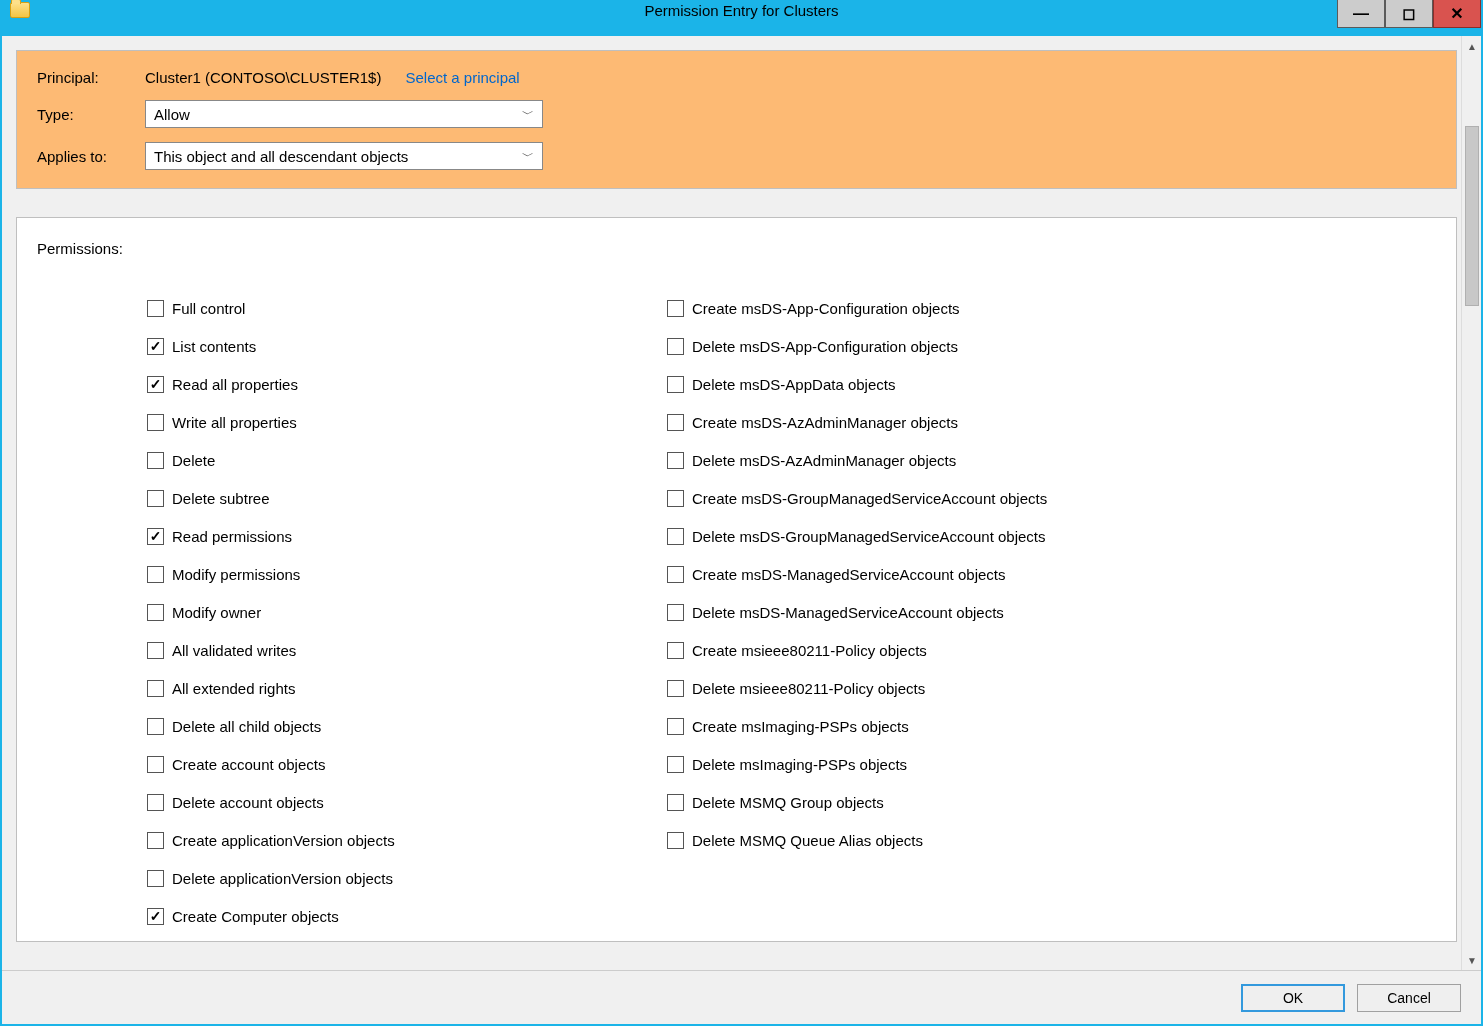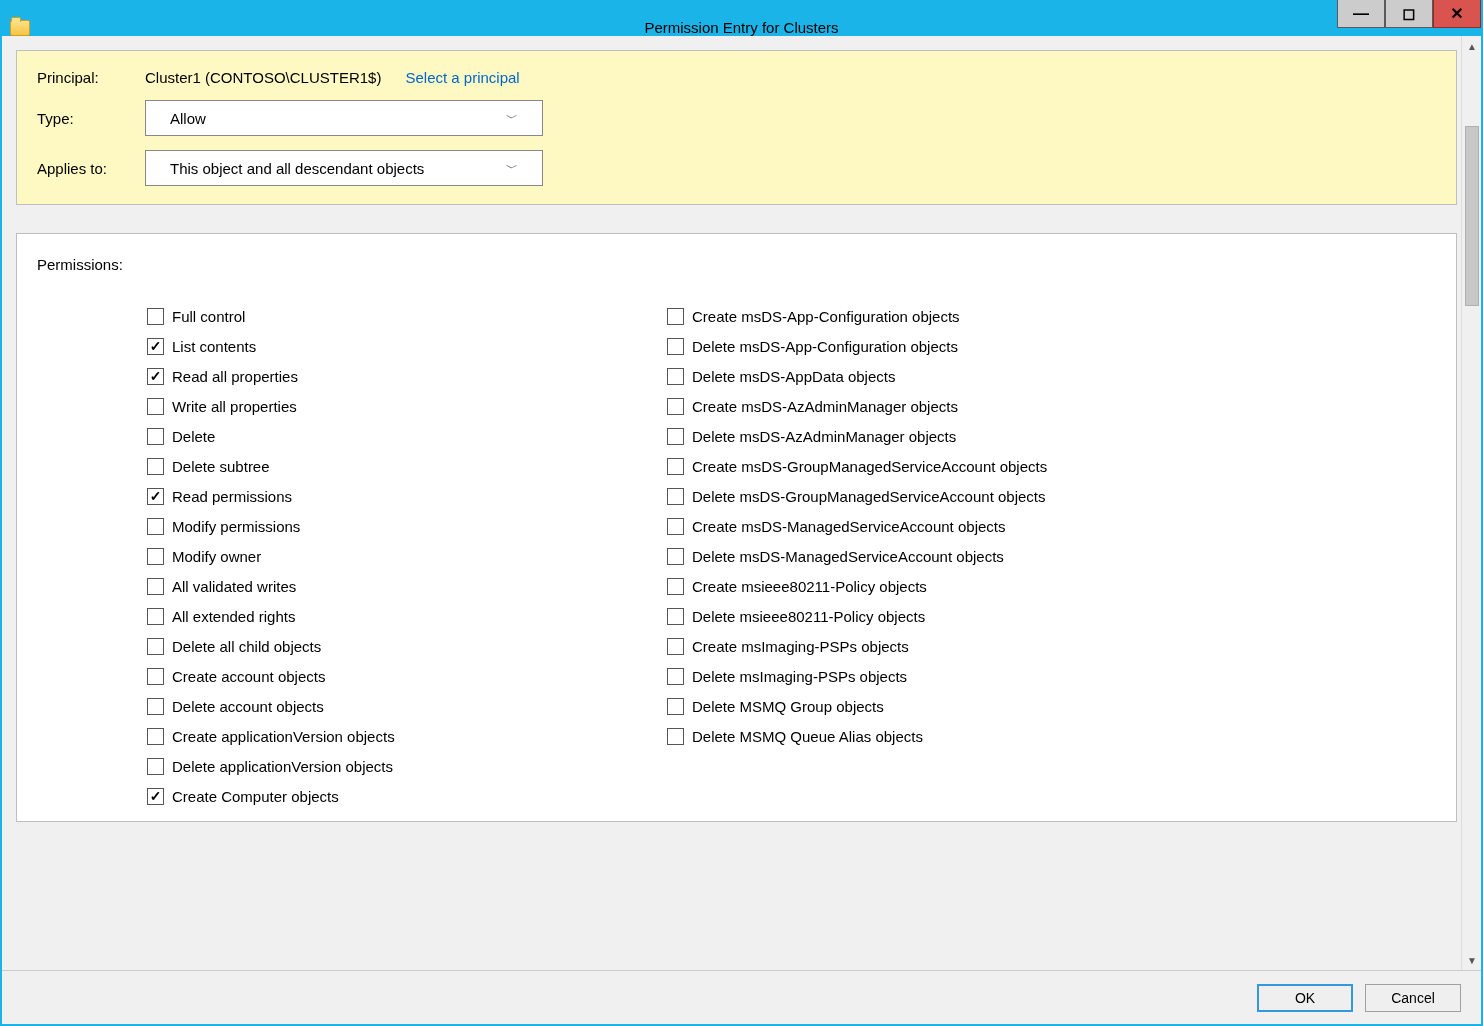--- a/index.html
+++ b/index.html
@@ -24,7 +24,7 @@
       background: #1bb4e8;
       height: 34px;
       display: flex;
-      align-items: flex-end;
+      align-items: flex-start;
       position: relative;
     }
     .titlebar .folder-icon {

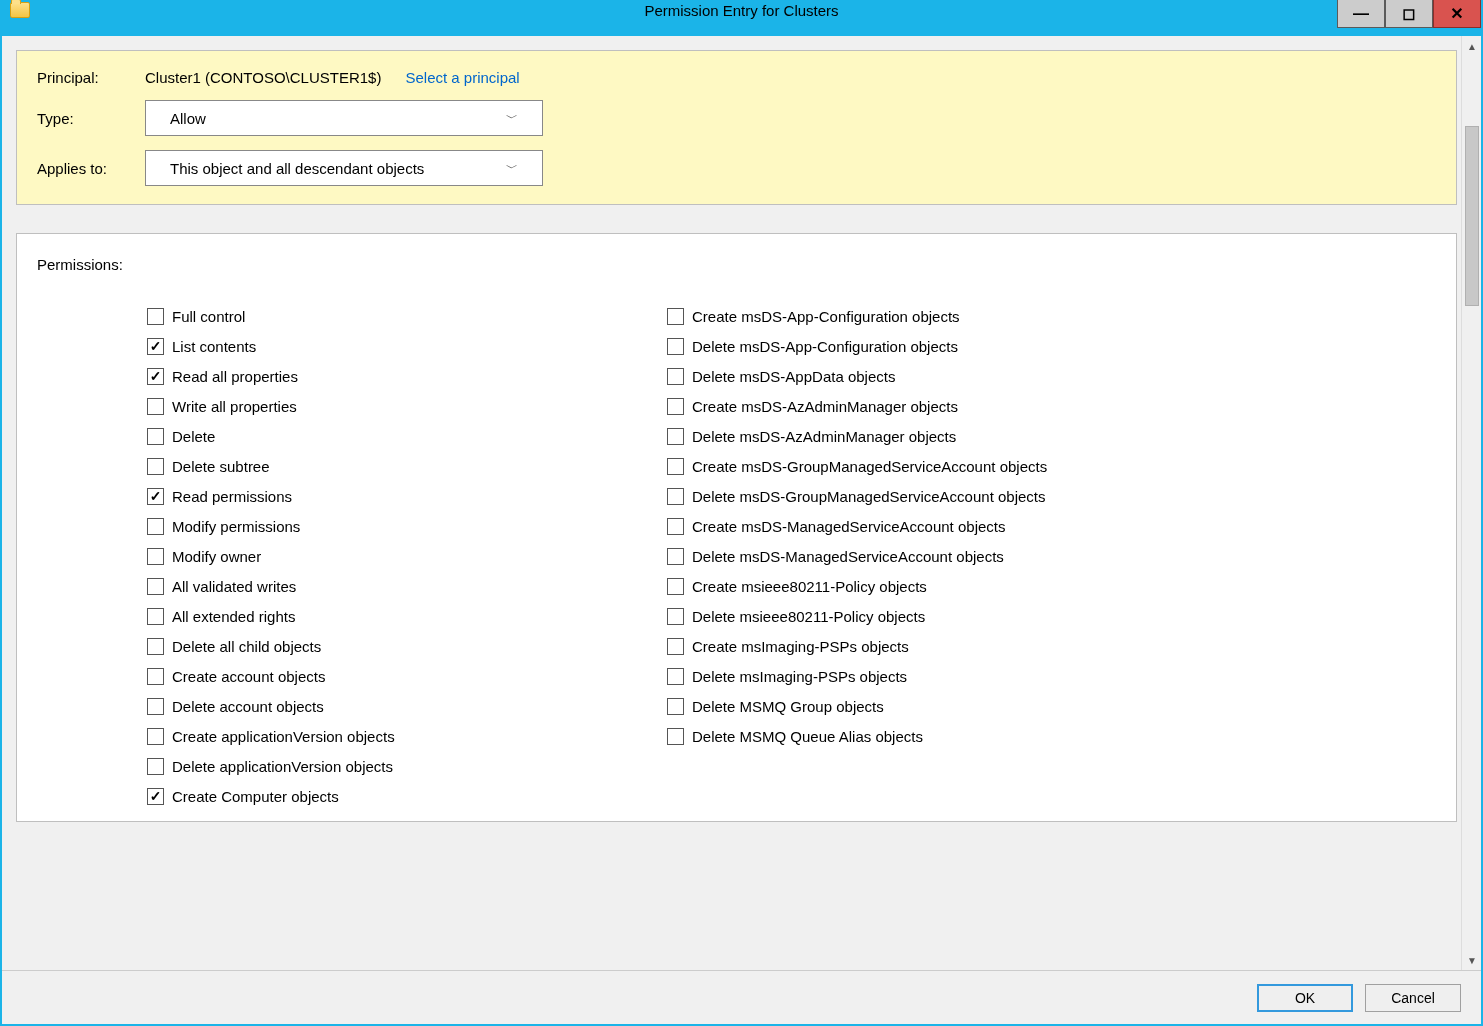--- a/index.html
+++ b/index.html
@@ -122,7 +122,7 @@
       border: 1px solid #b0b0b0;
     }
     .panel {
-      background: #fef9c3;
+      background: #fdba74;
       border: 1px solid #bfbfbf;
       padding: 18px 20px;
       margin-bottom: 28px;

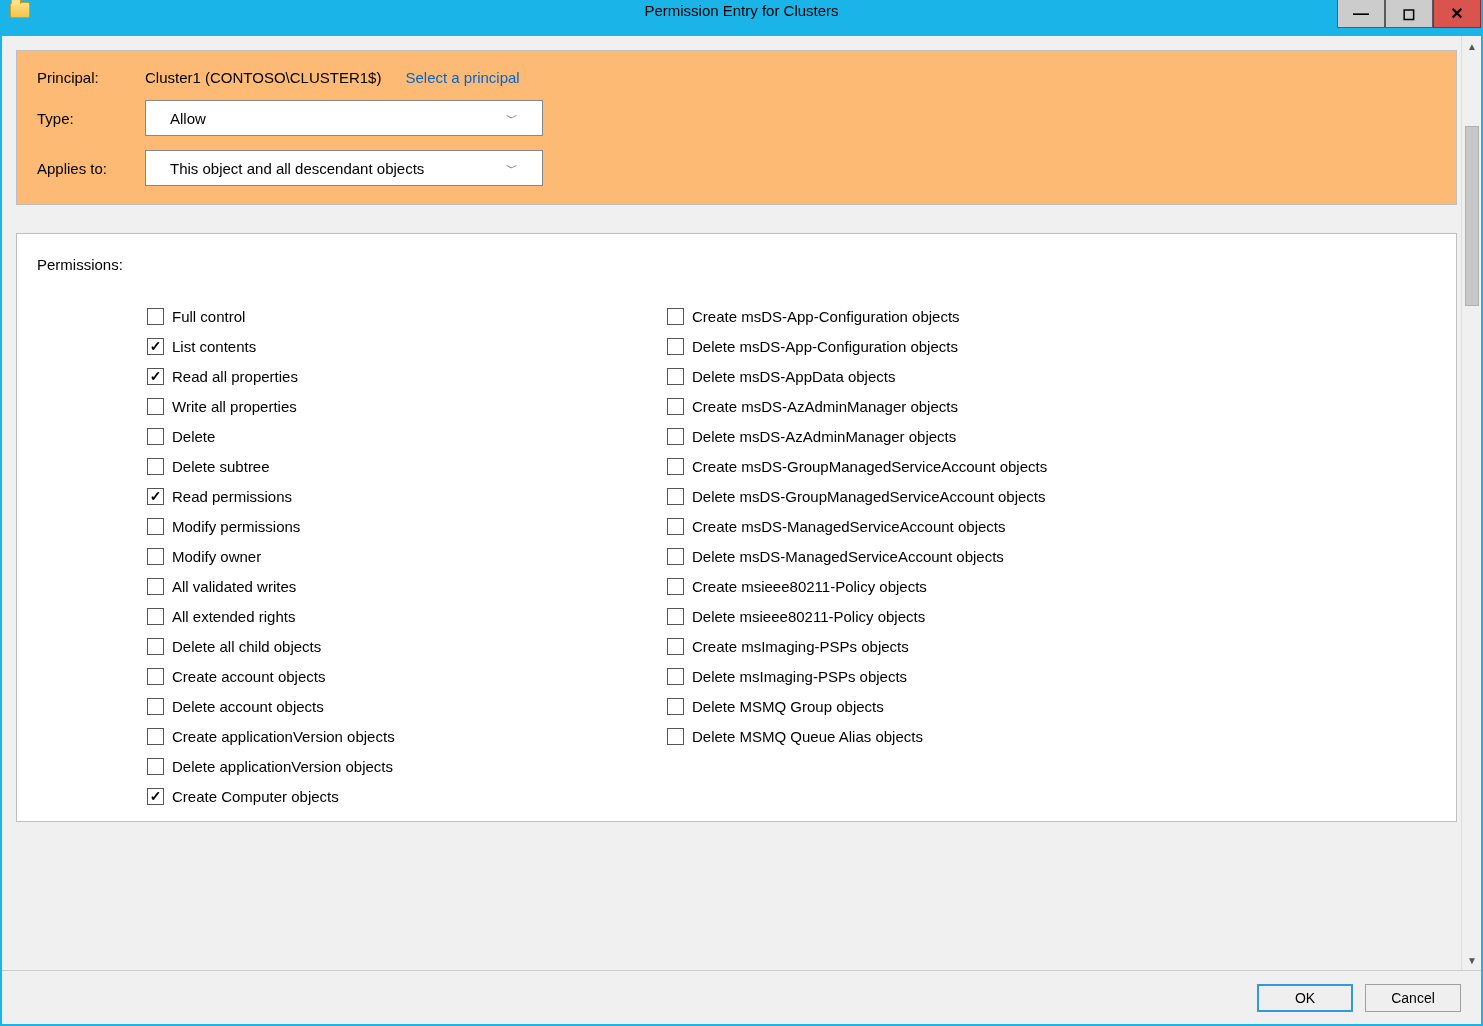--- a/index.html
+++ b/index.html
@@ -148,12 +148,12 @@
     }
     .dropdown {
       width: 398px;
-      height: 36px;
+      height: 28px;
       border: 1px solid #888;
       background: #fff;
       display: flex;
       align-items: center;
-      padding: 0 24px;
+      padding: 0 8px;
       position: relative;
       font-size: 15px;
     }

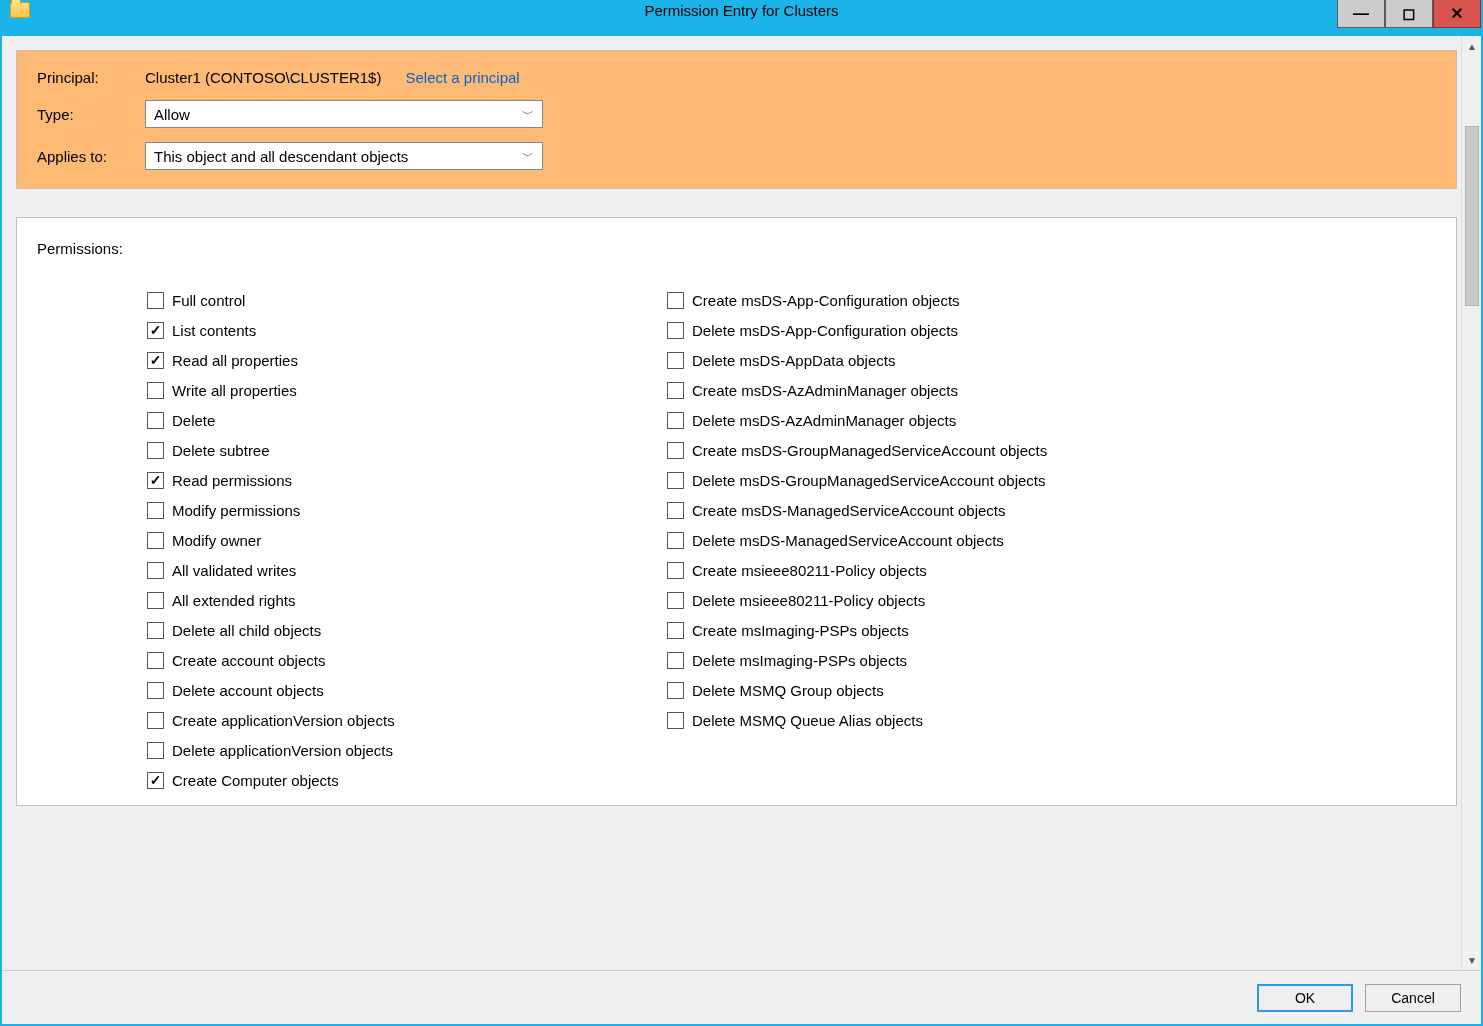--- a/index.html
+++ b/index.html
@@ -185,6 +185,7 @@
       align-items: center;
       height: 30px;
       font-size: 15px;
+      margin-top: 8px;
     }
     .cb {
       width: 17px;

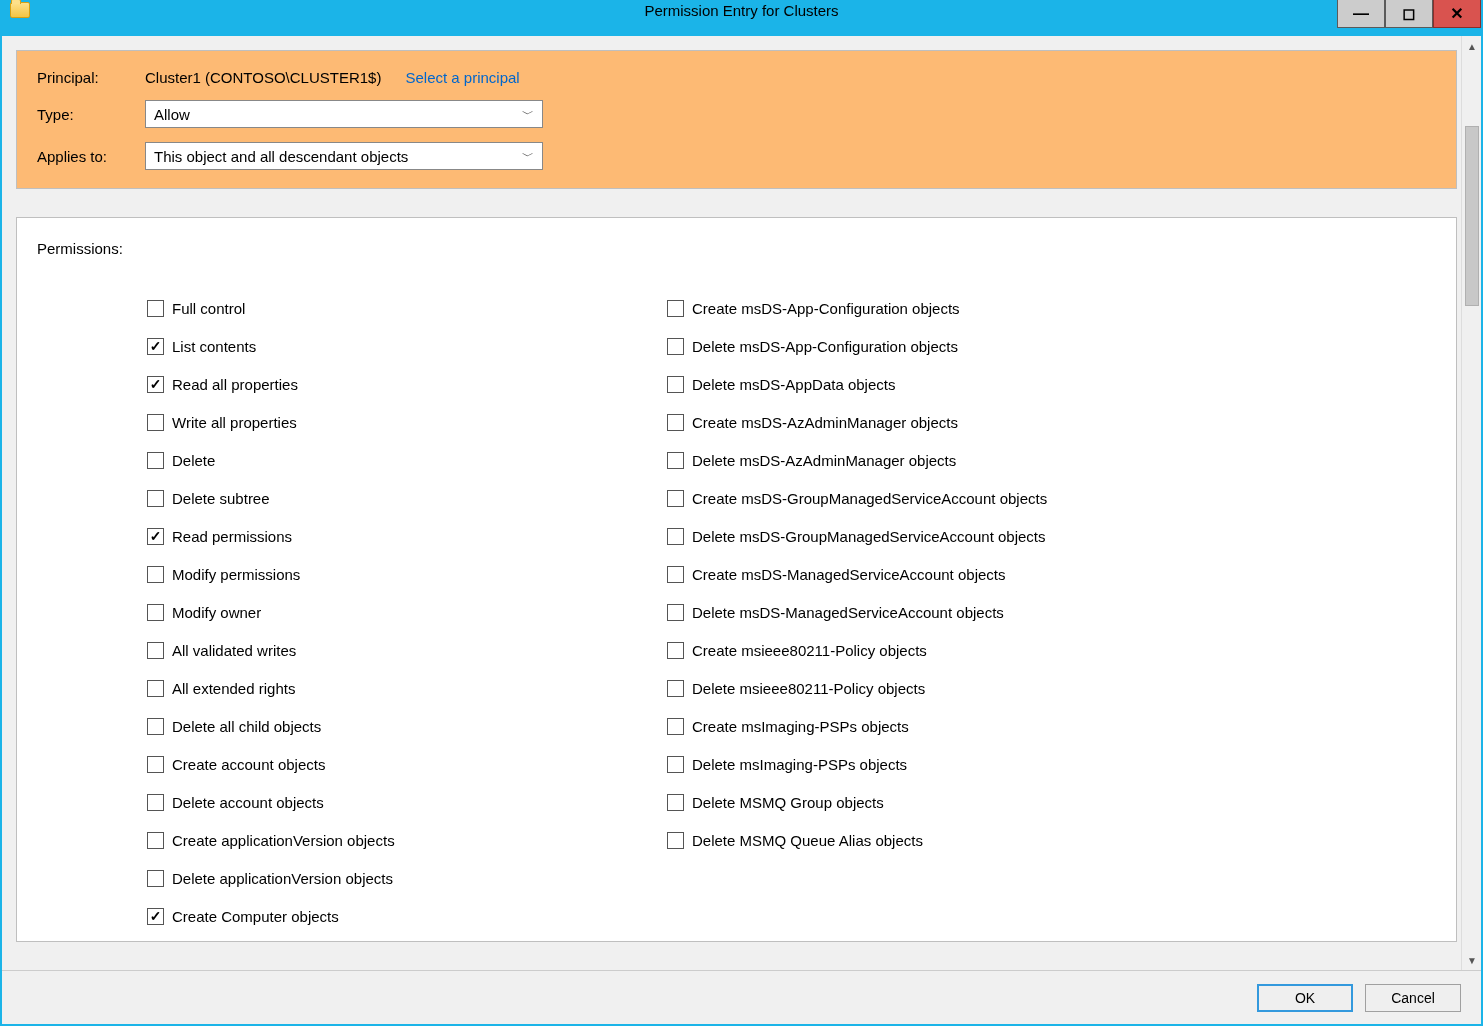--- a/index.html
+++ b/index.html
@@ -216,7 +216,7 @@
       gap: 12px;
     }
     .footer button {
-      width: 96px;
+      width: 104px;
       height: 28px;
       background: #efefef;
       border: 1px solid #a0a0a0;

